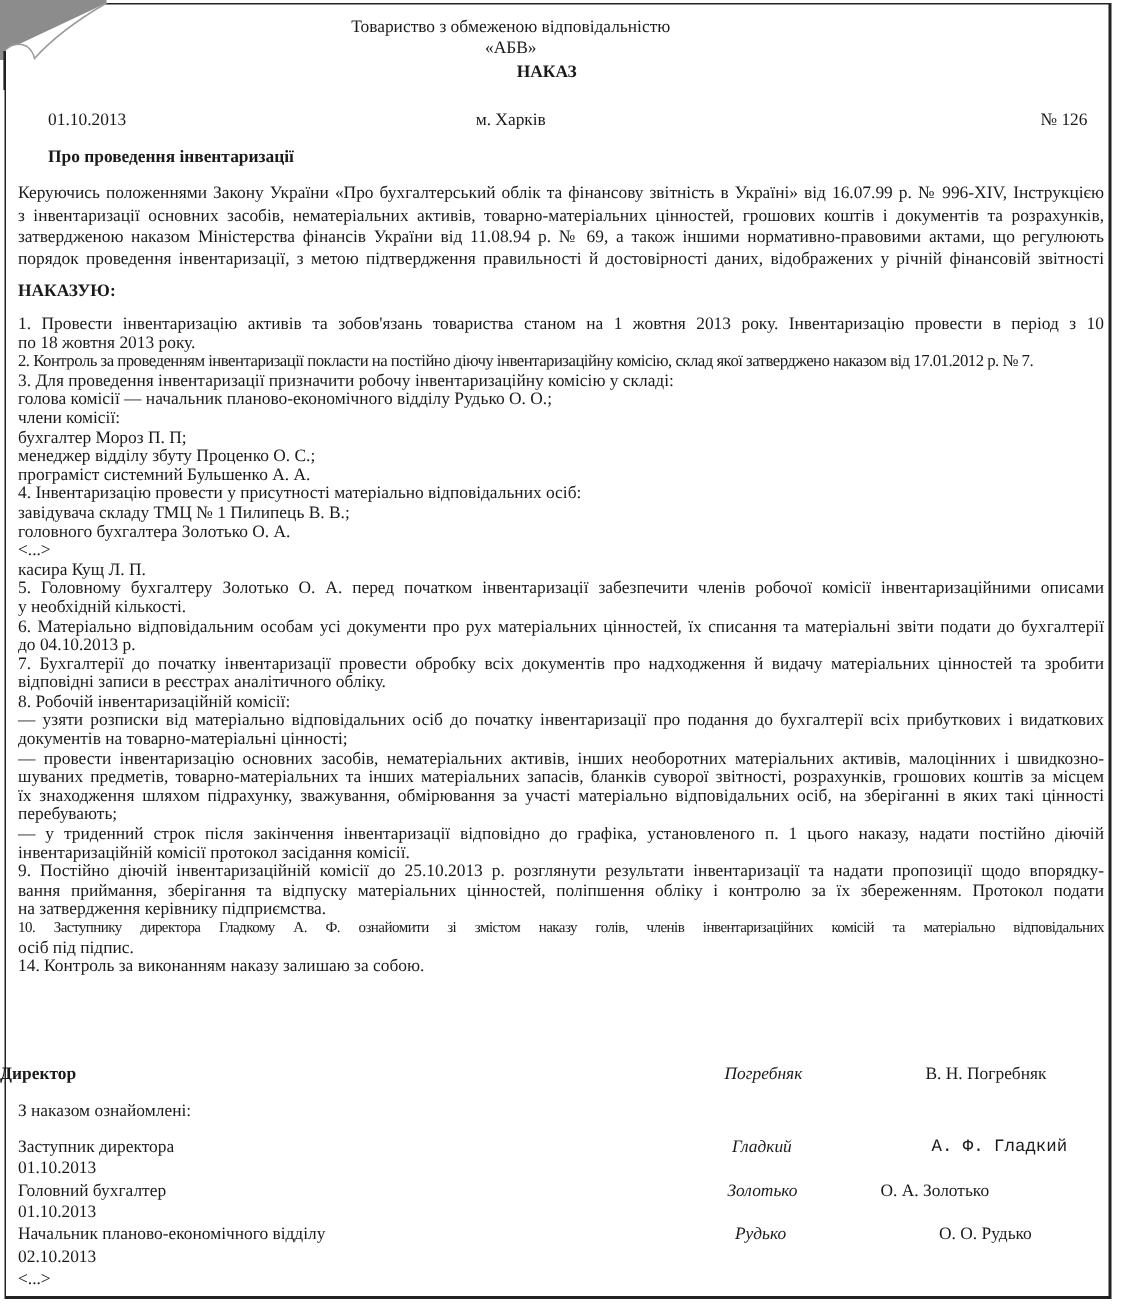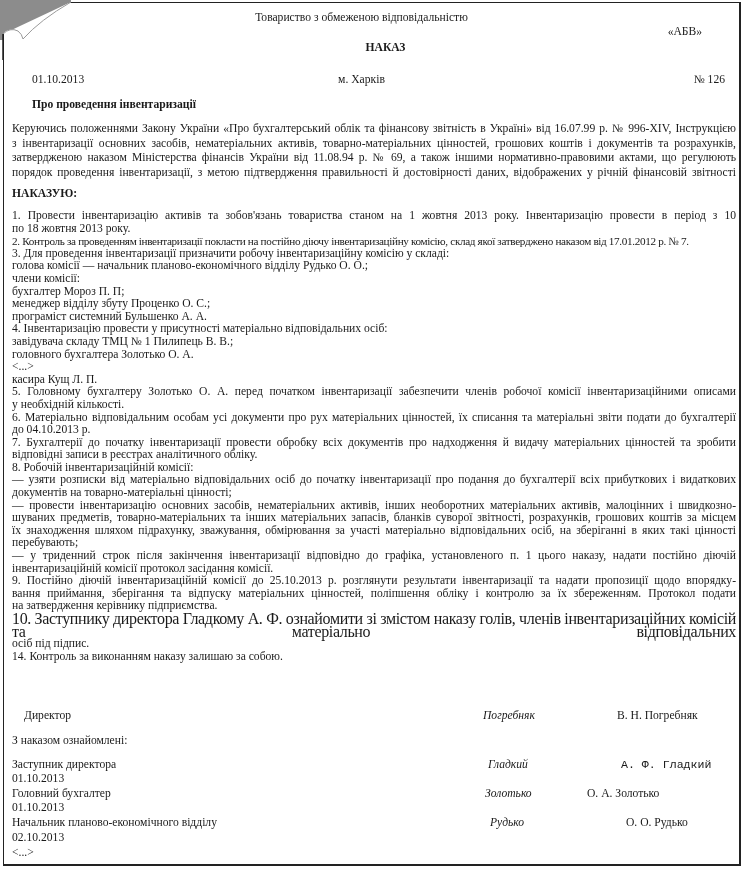--- a/index.html
+++ b/index.html
@@ -9,7 +9,7 @@
           border: 1.5px solid #222; border-right-width: 2px; border-bottom-width: 2px; background: #fff; box-sizing: border-box; }
   .curl { position: absolute; left: 0; top: 0; width: 80px; height: 60px; }
   .abs { position: absolute; white-space: nowrap; font-size: 11.6px; line-height: 14px; }
-  .center { left: 0; width: 681px; text-align: center; margin-left: 21px; }
+  .center { left: 0; width: 681px; text-align: center; }
   .bold { font-weight: bold; }
   .italic { font-style: italic; }
   .para { position: absolute; left: 12px; width: 724px; font-size: 11.6px; line-height: 14.6px; text-align: justify; }

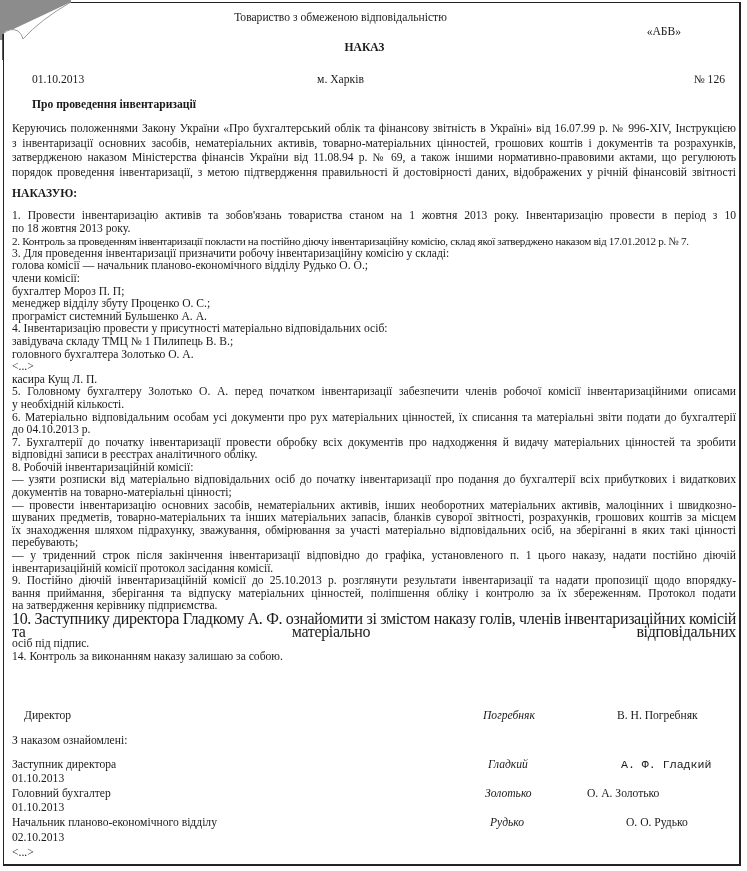--- a/index.html
+++ b/index.html
@@ -28,7 +28,7 @@
 </svg>
 
 <div class="abs center" style="top:11px;">Товариство з обмеженою відповідальністю</div>
-<div class="abs center" style="top:25px;text-align:right;">«АБВ»</div>
+<div class="abs center" style="top:25px;">«АБВ»</div>
 <div class="abs center bold" style="top:41px;padding-left:24px;">НАКАЗ</div>
 <div class="abs" style="left:32px; top:73px;">01.10.2013</div>
 <div class="abs center" style="top:73px;">м. Харків</div>

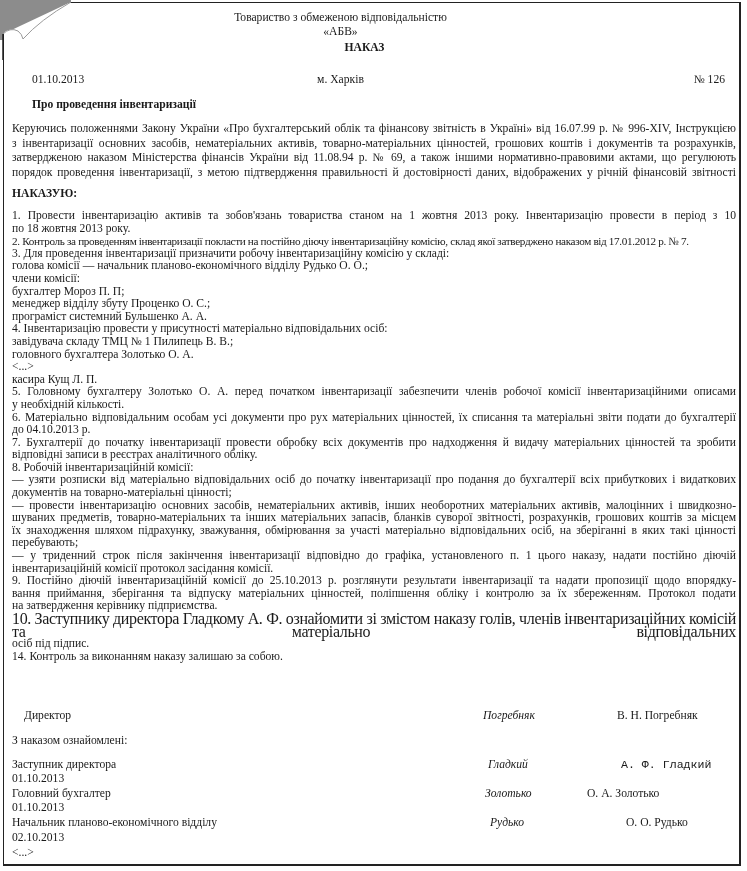--- a/index.html
+++ b/index.html
@@ -77,7 +77,7 @@
     <span class="jline">9. Постійно діючій інвентаризаційній комісії до 25.10.2013 р. розглянути результати інвентаризації та надати пропозиції щодо впорядку-</span>
     <span class="jline">вання приймання, зберігання та відпуску матеріальних цінностей, поліпшення обліку і контролю за їх збереженням. Протокол подати</span>
     <span class="line">на затвердження керівнику підприємства.</span>
-    <span class="jline" style="letter-spacing: -0.35px; font-size: 16px;">10. Заступнику директора Гладкому А. Ф. ознайомити зі змістом наказу голів, членів інвентаризаційних комісій та матеріально відповідальних</span>
+    <span class="jline" style="letter-spacing: -0.35px; font-size: 10px;">10. Заступнику директора Гладкому А. Ф. ознайомити зі змістом наказу голів, членів інвентаризаційних комісій та матеріально відповідальних</span>
     <span class="line">осіб під підпис.</span>
     <span class="line">14. Контроль за виконанням наказу залишаю за собою.</span>
   </div>

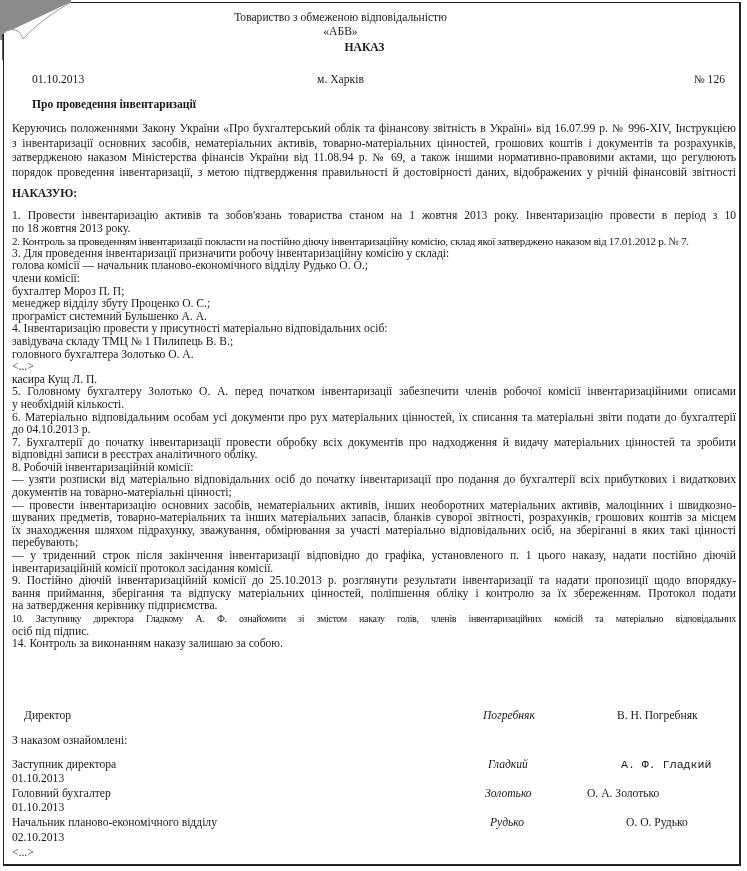--- a/index.html
+++ b/index.html
@@ -82,7 +82,7 @@
     <span class="line">14. Контроль за виконанням наказу залишаю за собою.</span>
   </div>
 
-<div class="abs" style="left:24px; top:709px;">Директор</div>
+<div class="abs" style="left:0; top:709px;font-weight:bold;">Директор</div>
 <div class="abs italic" style="left:483px; top:709px;">Погребняк</div>
 <div class="abs" style="left:617px; top:709px;">В. Н. Погребняк</div>
 

